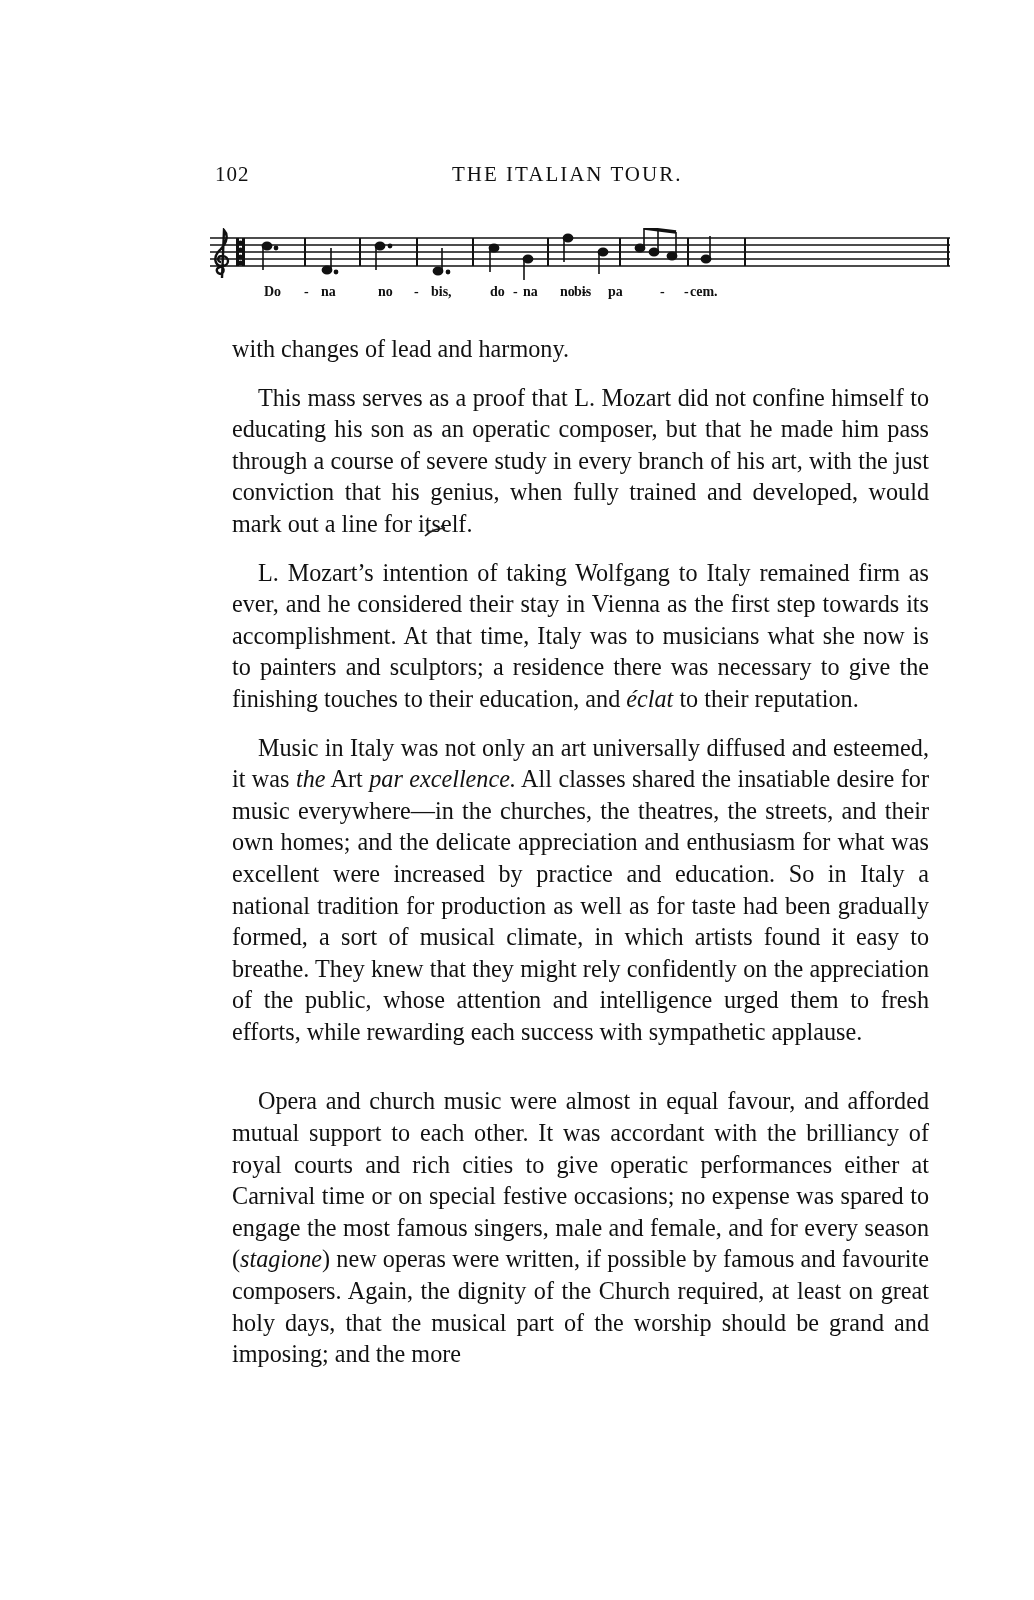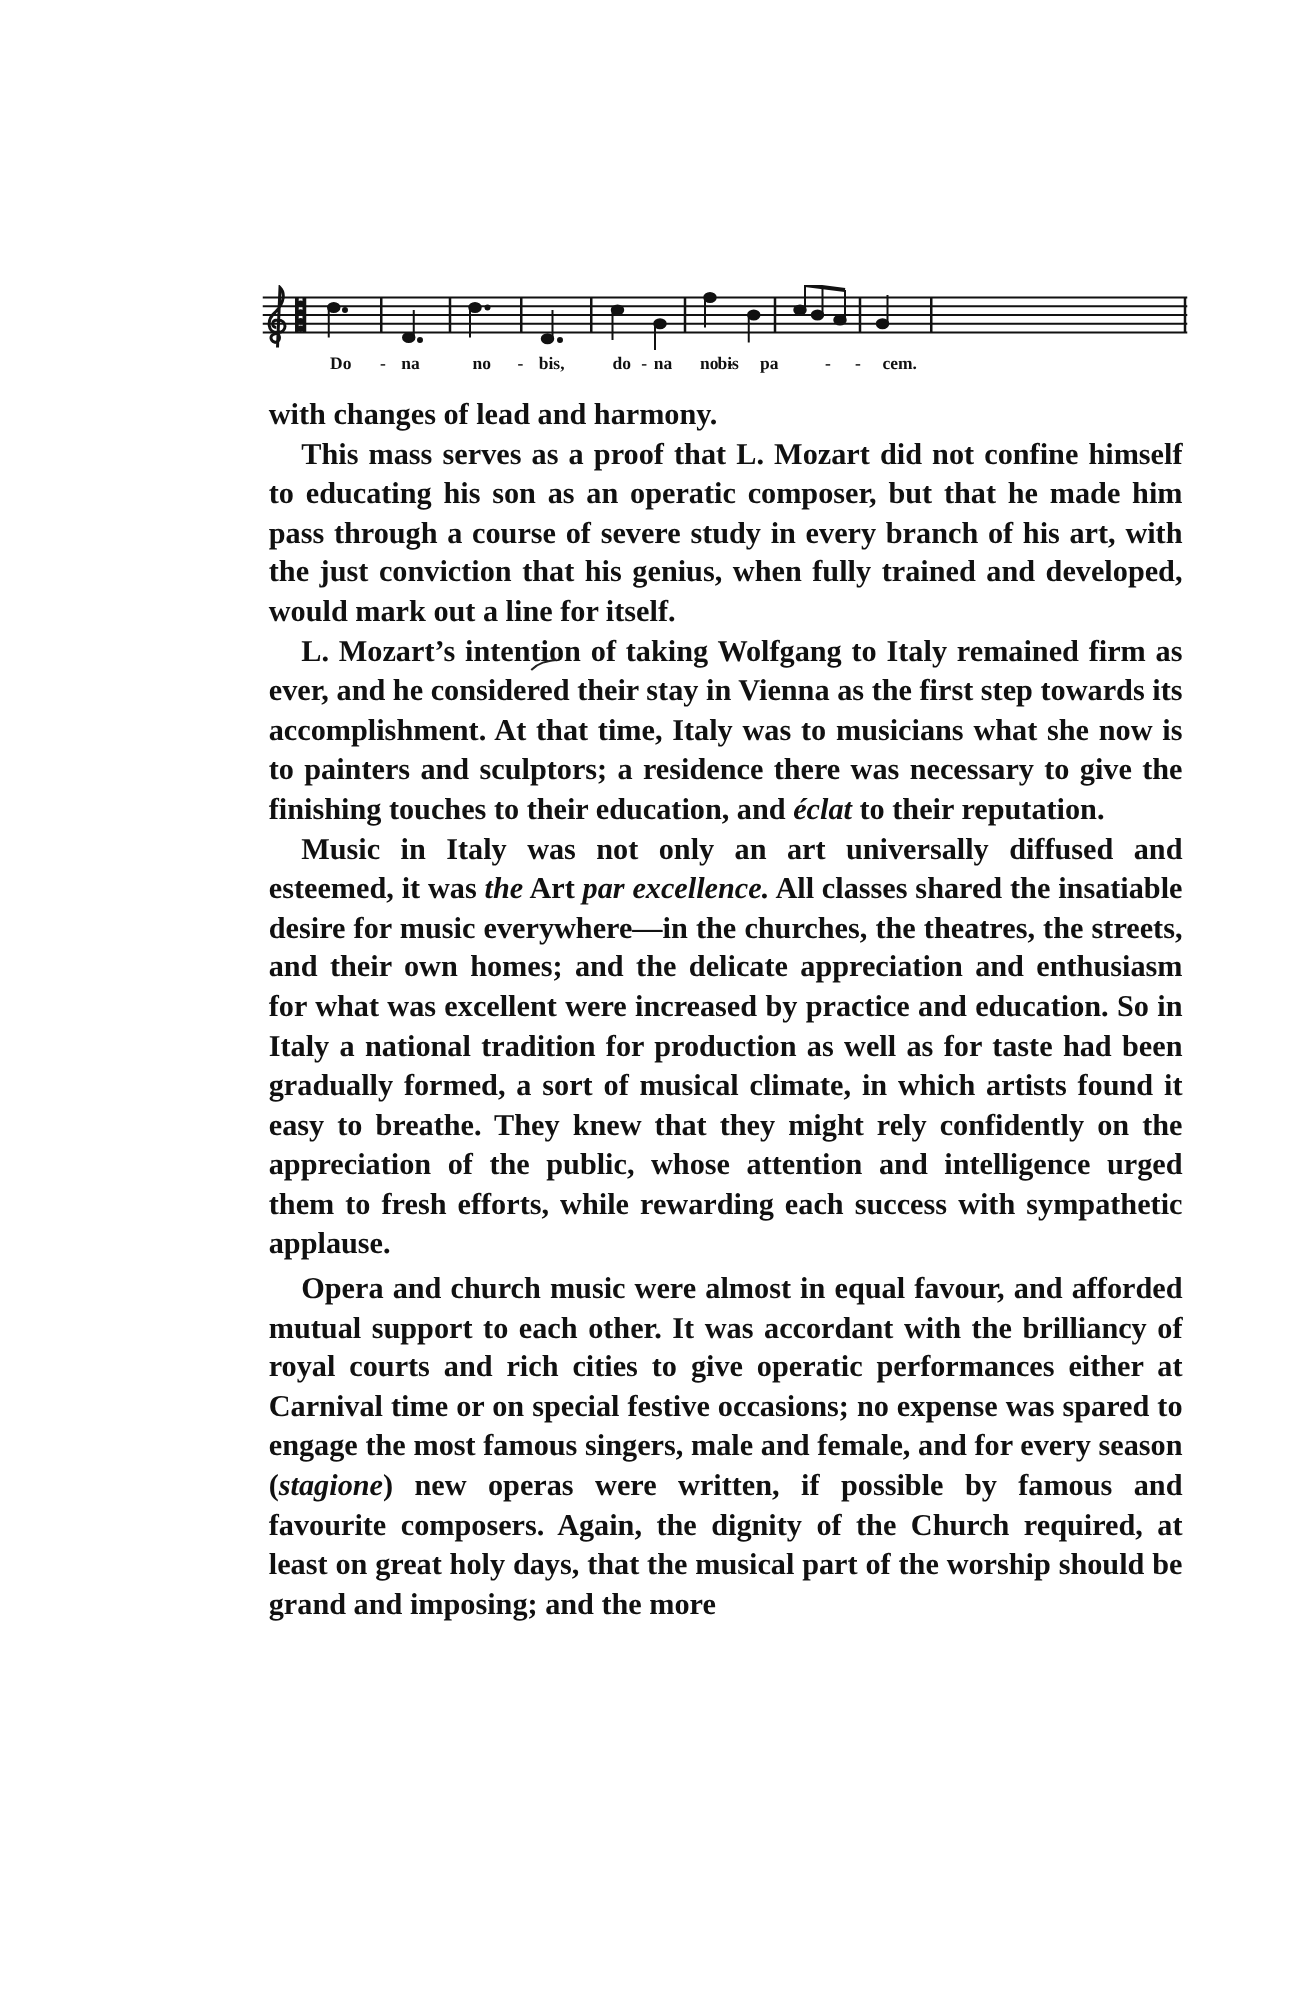--- a/index.html
+++ b/index.html
@@ -27,6 +27,10 @@
 
 <div class="page">
 
+  <div class="running-head">
+    <span class="page-number">102</span>
+    <span class="running-title">THE ITALIAN TOUR.</span>
+  </div>
 
   <div class="music">
     <svg width="740" height="60" viewBox="0 0 740 60">

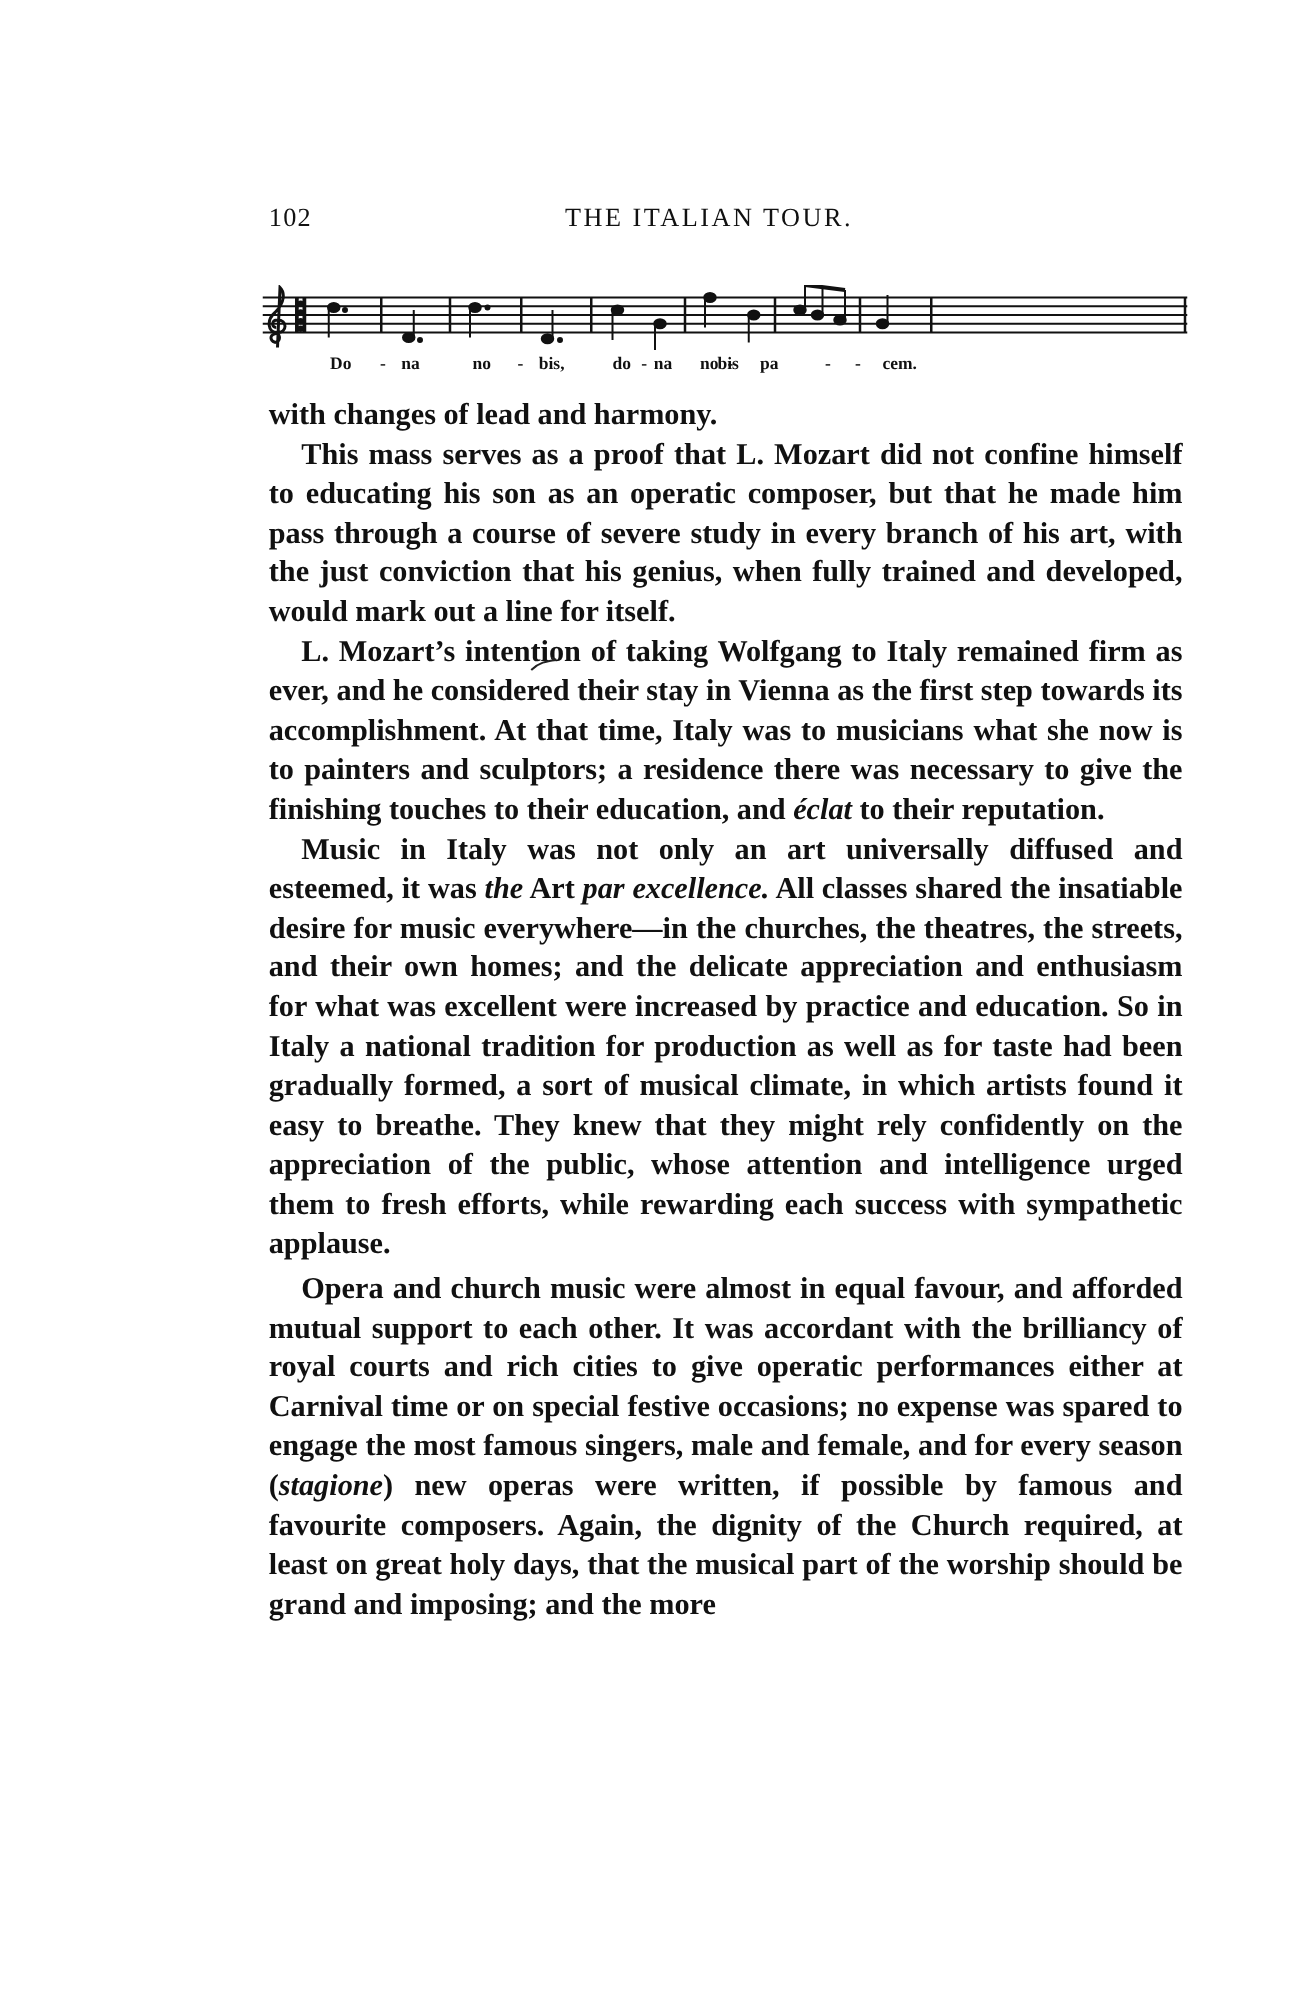--- a/index.html
+++ b/index.html
@@ -110,7 +110,7 @@
     <span class="lyric" style="left:398px">pa</span>
     <span class="lyric" style="left:450px">-</span>
     <span class="lyric" style="left:474px">-</span>
-    <span class="lyric" style="left:496px">cem.</span>
+    <span class="lyric" style="left:480px">cem.</span>
   </div>
 
   <div class="text">

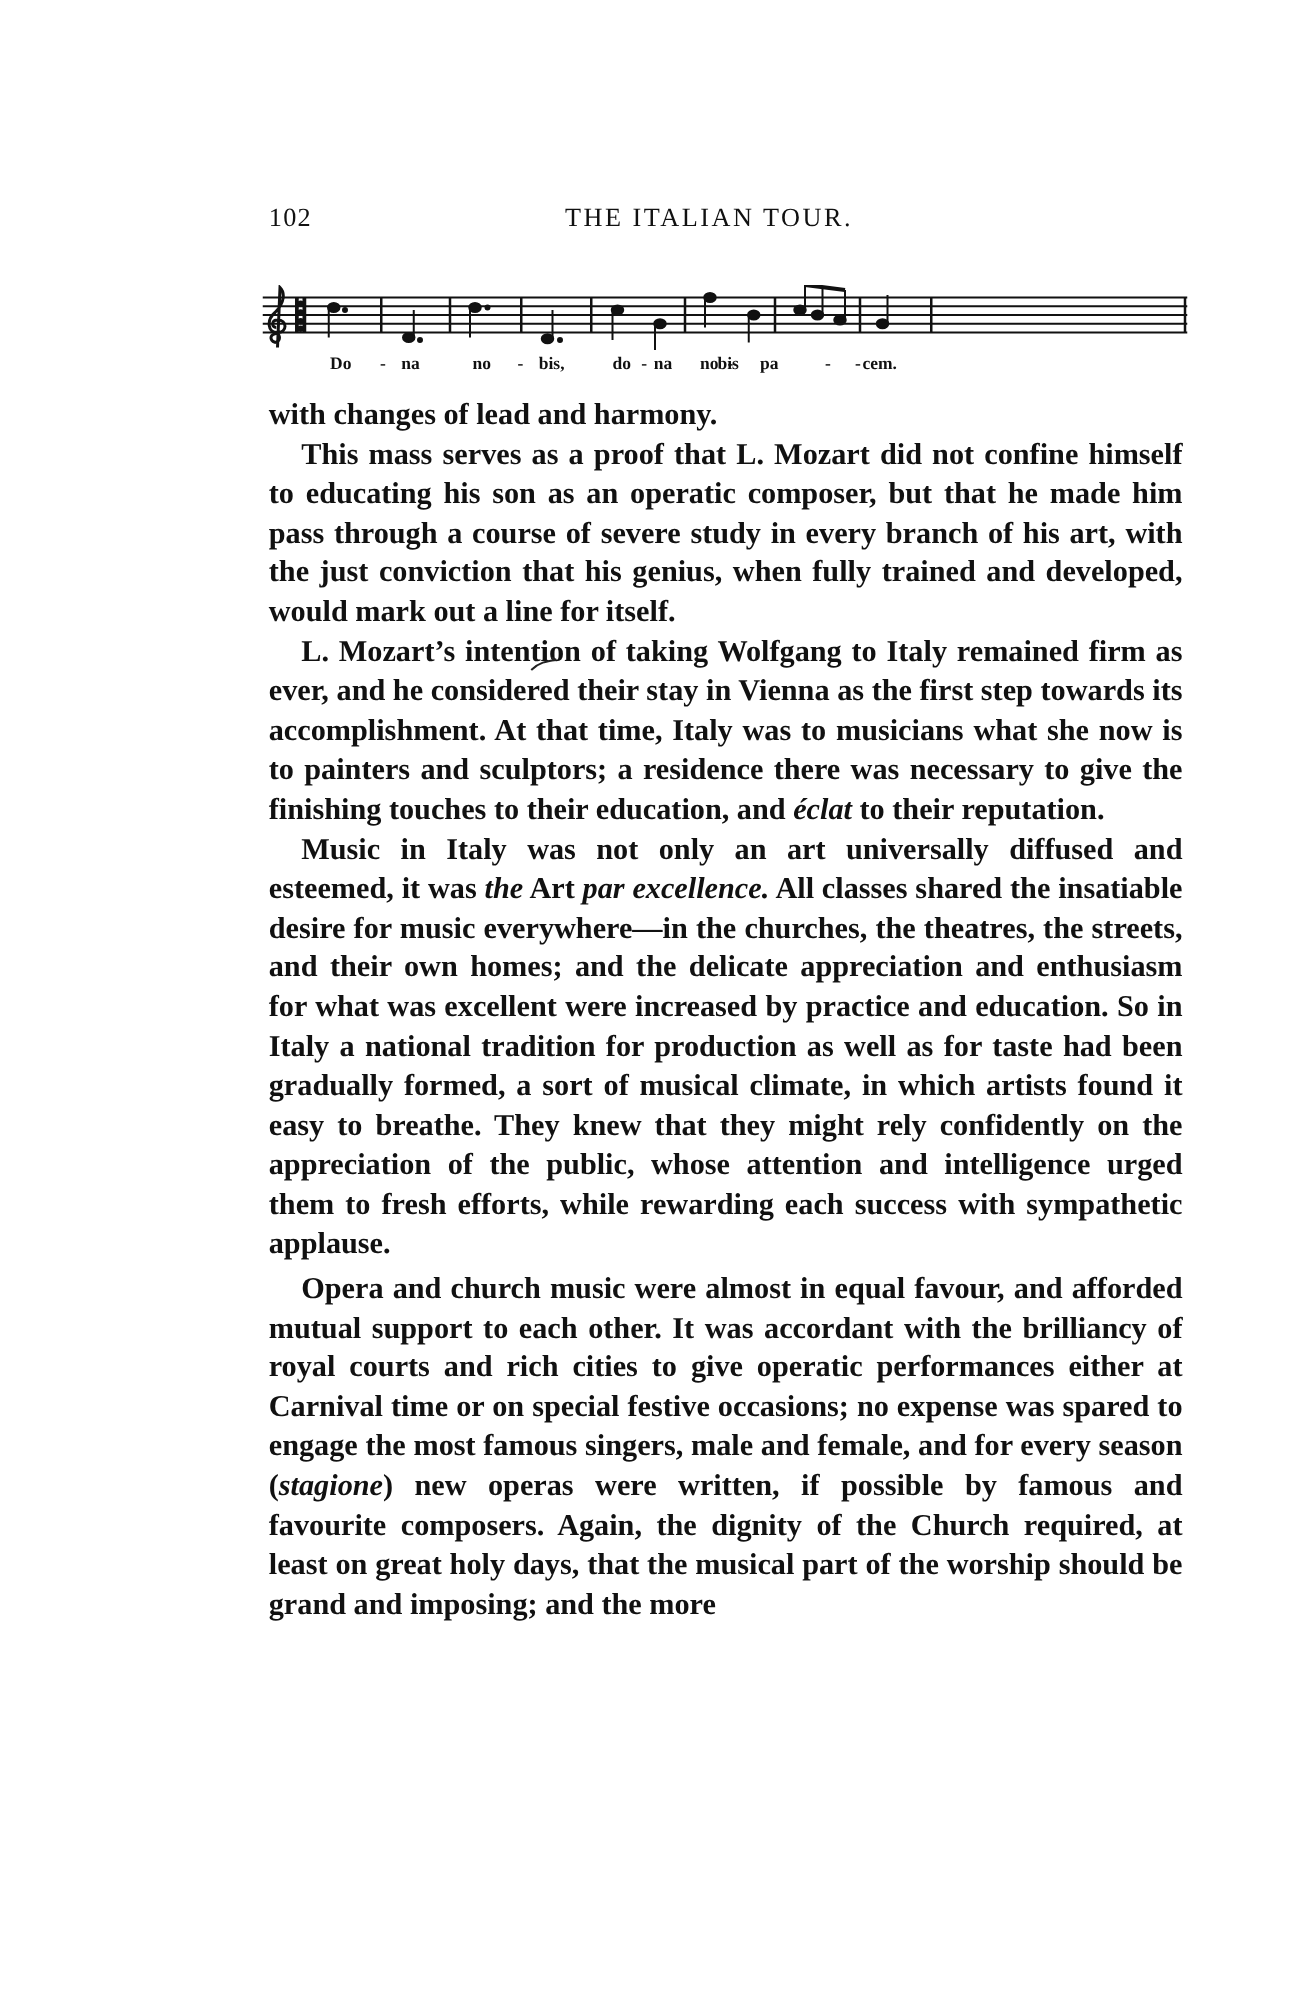--- a/index.html
+++ b/index.html
@@ -16,7 +16,7 @@
     .lyric { position: absolute; top: 56px; font-size: 14px; font-weight: bold; white-space: nowrap; }
 
     .text { position: absolute; left: 215px; top: 316px; width: 731px; font-size: 24.2px; line-height: 31.6px; }
-    .text p { margin: 0; text-align: justify; text-align-last: left; font-weight: bold; }
+    .text p { margin: 17px; text-align: justify; text-align-last: left; }
     .text p.indent { text-indent: 26px; }
     .text p.noindent { text-indent: 0; }
     .gap { height: 4px; }

